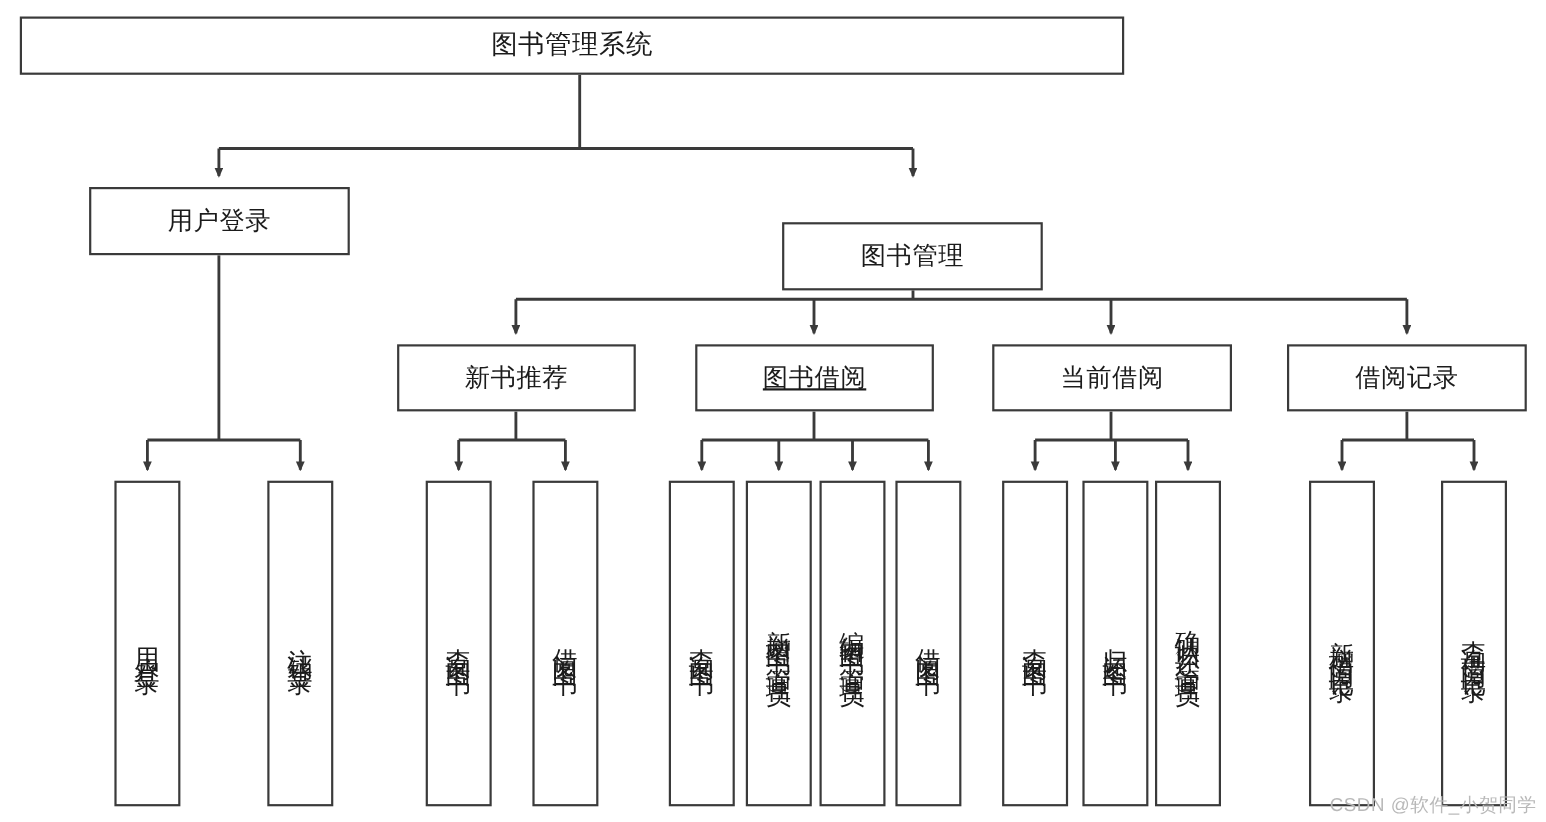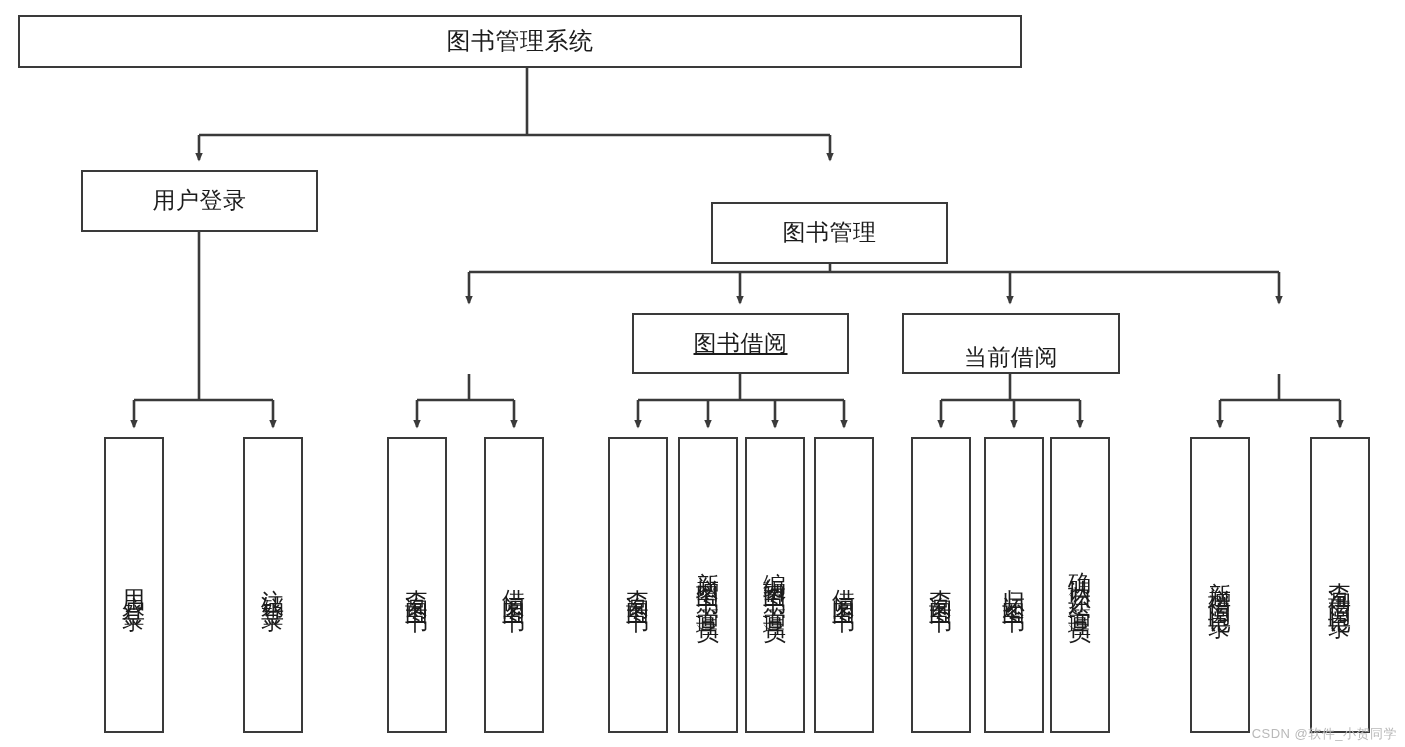--- a/index.html
+++ b/index.html
@@ -135,6 +135,9 @@
     <span>图书管理</span>
   </div>
 
+  <div class="node h-node" id="node-l3-0" style="left: 361px; top: 313px; width: 217px; height: 61px; border-color: rgb(58, 58, 58); color: rgb(27, 27, 27); background: rgb(255, 255, 255);">
+    <span>新书推荐</span>
+  </div>
   <div class="node h-node" id="node-l3-1" style="left: 632px; top: 313px; width: 217px; height: 61px; border-color: rgb(58, 58, 58); color: rgb(27, 27, 27); background: rgb(255, 255, 255); text-decoration: underline;">
     <span>图书借阅</span>
   </div>

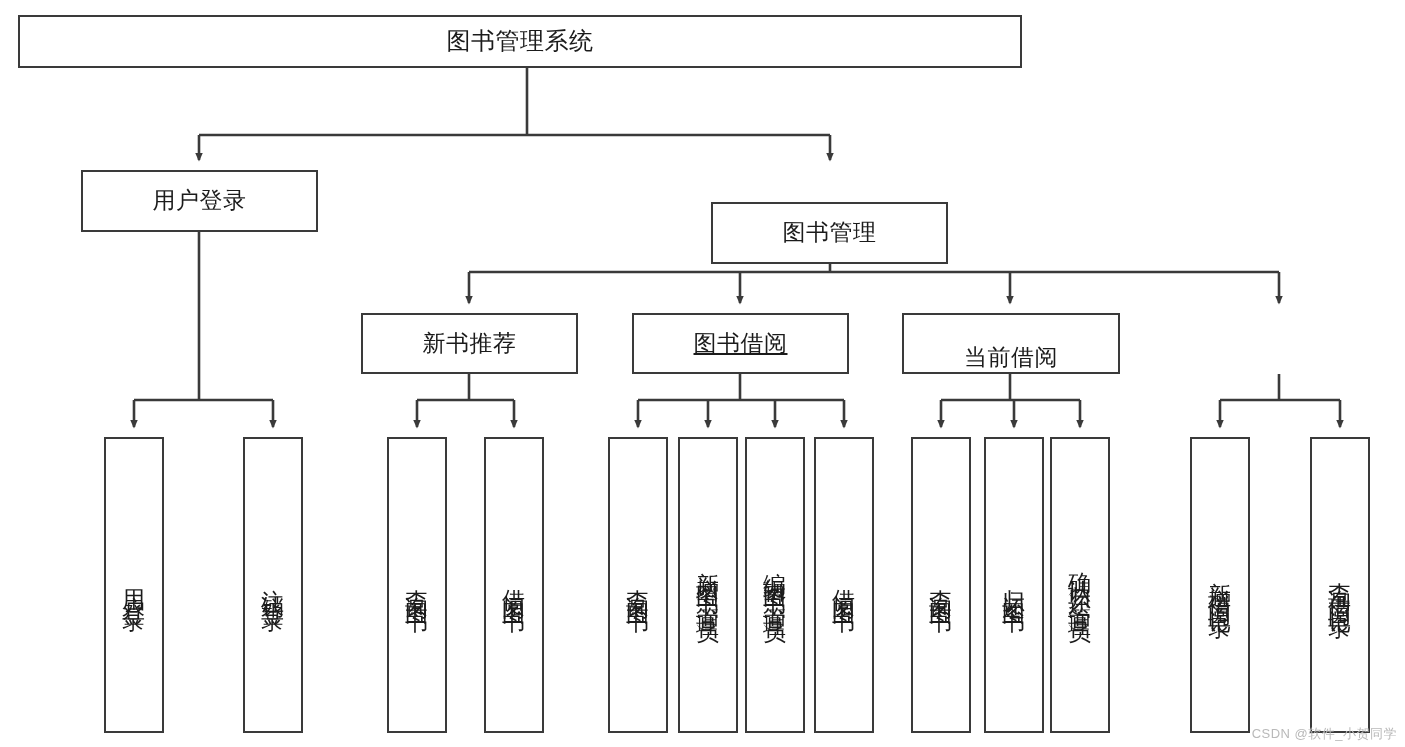--- a/index.html
+++ b/index.html
@@ -141,7 +141,7 @@
   <div class="node h-node" id="node-l3-1" style="left: 632px; top: 313px; width: 217px; height: 61px; border-color: rgb(58, 58, 58); color: rgb(27, 27, 27); background: rgb(255, 255, 255); text-decoration: underline;">
     <span>图书借阅</span>
   </div>
-  <div class="node h-node" id="node-l3-2" style="left: 902px; top: 313px; width: 218px; height: 61px; border-color: rgb(58, 58, 58); color: rgb(27, 27, 27); background: rgb(255, 255, 255); align-items: flex-end;">
+  <div class="node h-node" id="node-l3-2" style="left: 902px; top: 313px; width: 218px; height: 61px; border-color: rgb(58, 58, 58); color: rgb(27, 27, 27); background: rgb(255, 255, 255);">
     <span>当前借阅</span>
   </div>
 

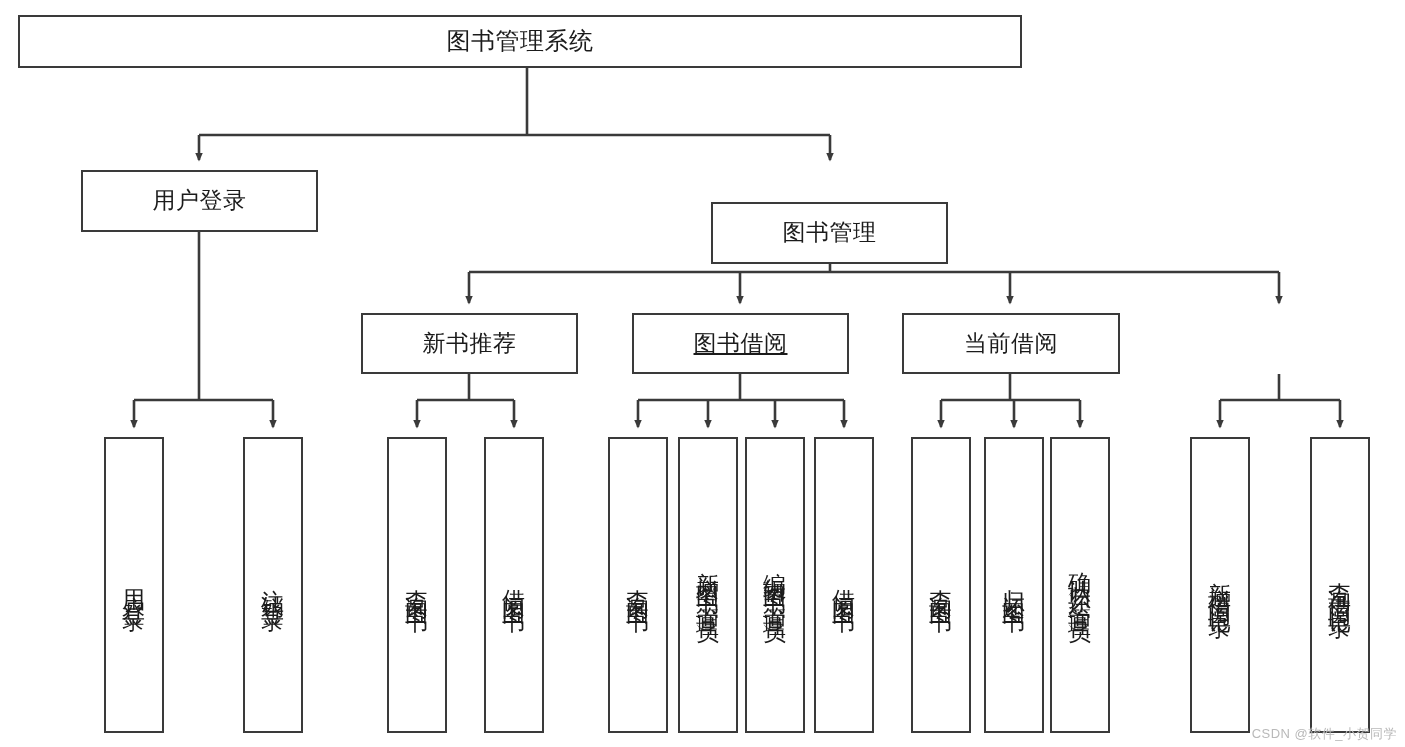--- a/index.html
+++ b/index.html
@@ -144,6 +144,9 @@
   <div class="node h-node" id="node-l3-2" style="left: 902px; top: 313px; width: 218px; height: 61px; border-color: rgb(58, 58, 58); color: rgb(27, 27, 27); background: rgb(255, 255, 255);">
     <span>当前借阅</span>
   </div>
+  <div class="node h-node" id="node-l3-3" style="left: 1170px; top: 313px; width: 218px; height: 61px; border-color: rgb(58, 58, 58); color: rgb(27, 27, 27); background: rgb(255, 255, 255);">
+    <span>借阅记录</span>
+  </div>
 
   <div class="node leaf" id="node-leaf-0" style="left: 104px; top: 437px; width: 60px; height: 296px; border-color: rgb(58, 58, 58); color: rgb(27, 27, 27); background: rgb(255, 255, 255);">
     <span class="vtext">用户登录</span>

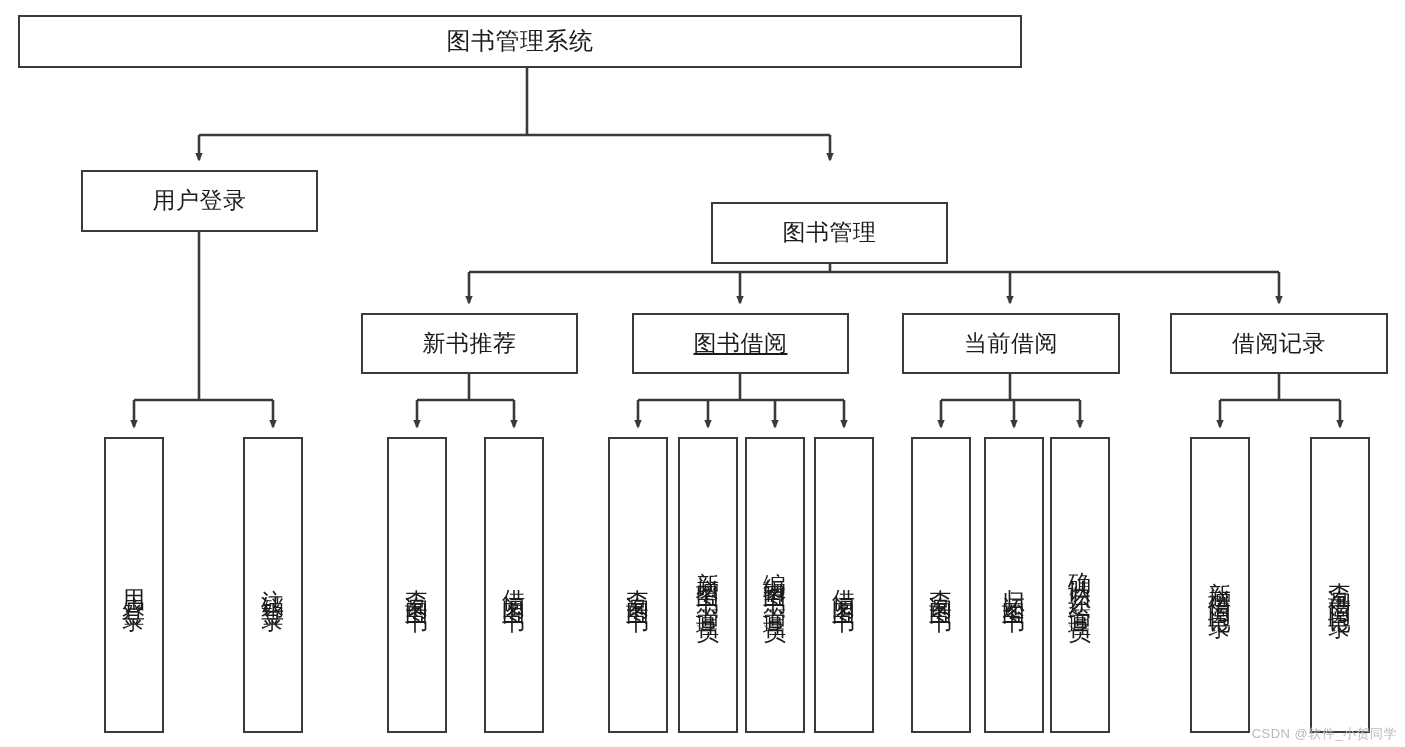--- a/index.html
+++ b/index.html
@@ -62,7 +62,7 @@
     position: absolute;
     right: 8px;
     bottom: 4px;
-    font-size: 13px;
+    font-size: 17px;
     color: #b9b9b9;
     white-space: nowrap;
     letter-spacing: 0.5px;

